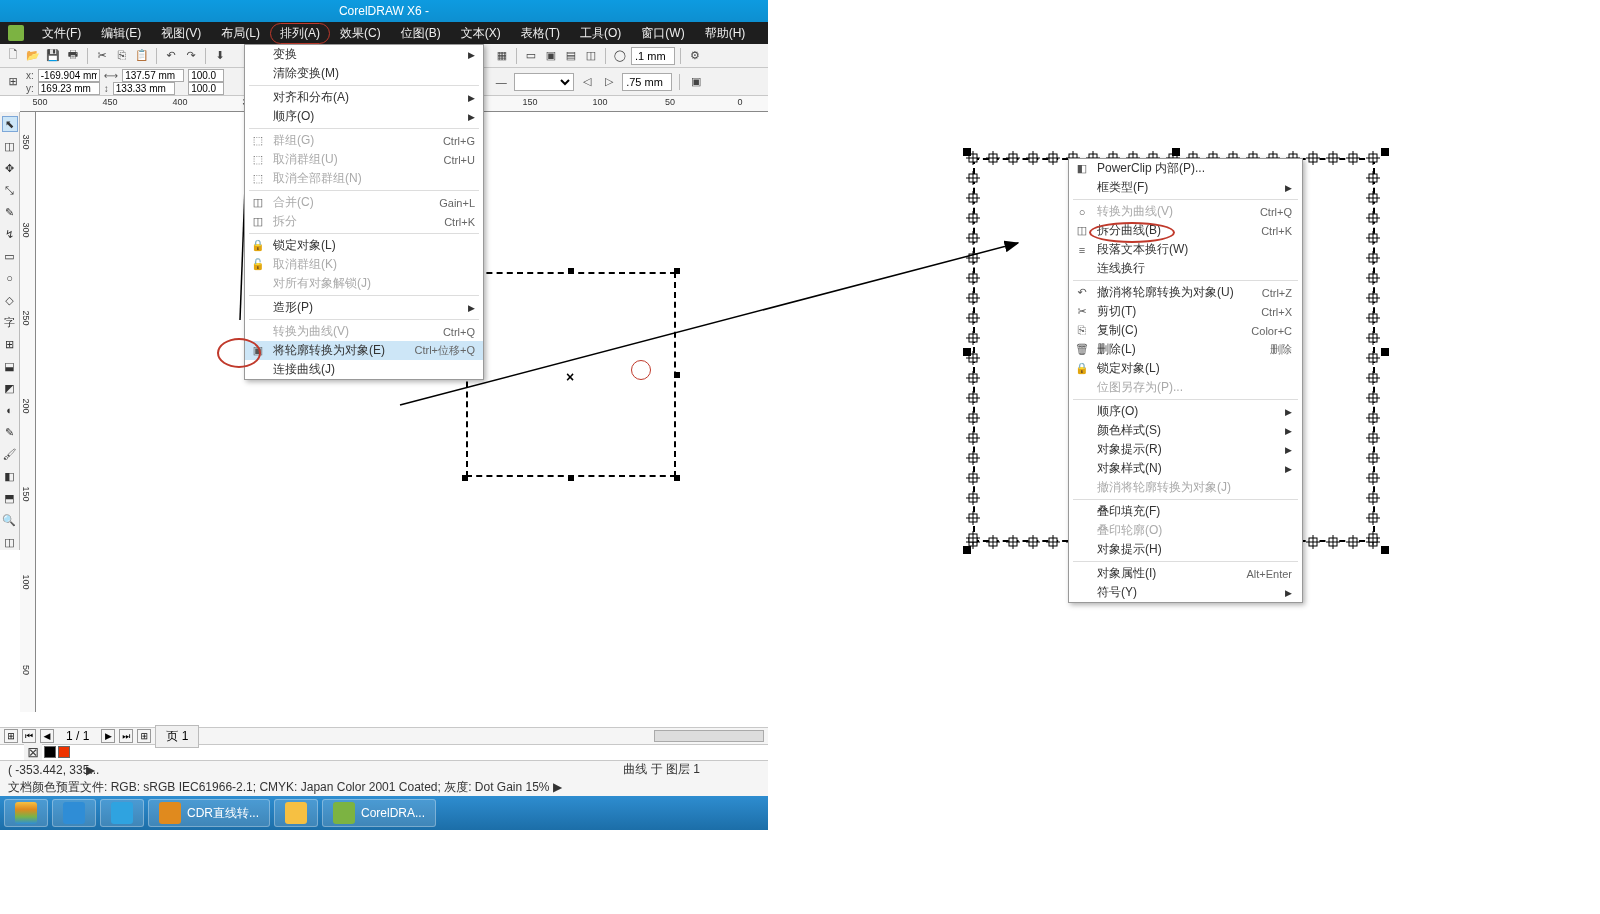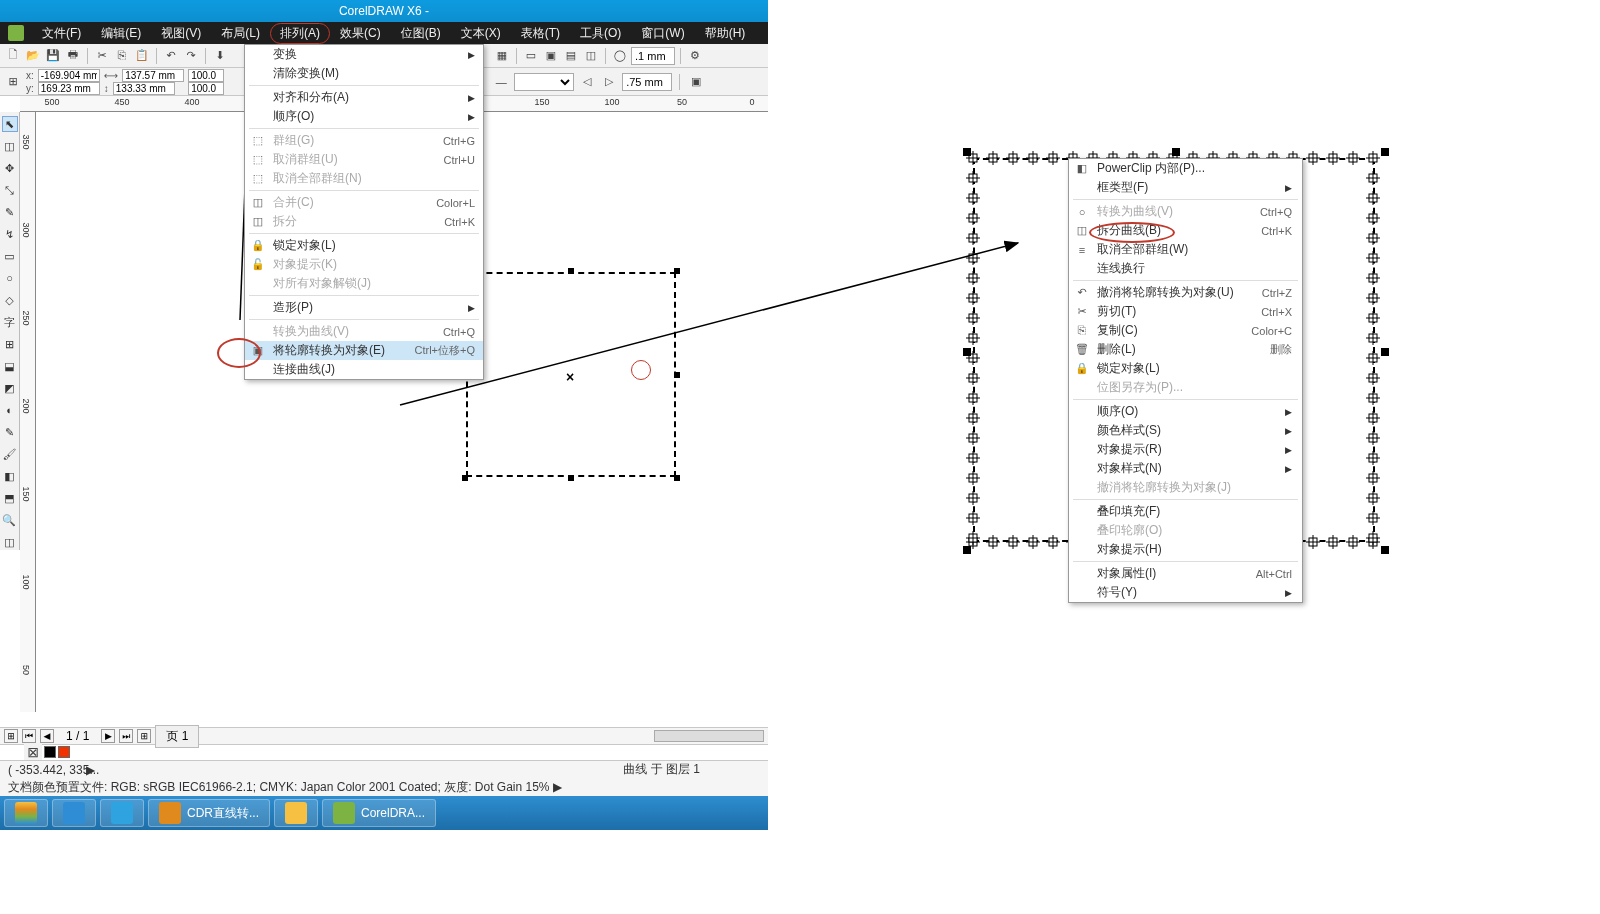--- a/index.html
+++ b/index.html
@@ -29,7 +29,7 @@
 
 
 .ruler-h { height: 16px; background: #f8f8f8; border-bottom: 1px solid #888; position: relative; width: 748px; margin-left: 20px; overflow: hidden; }
-.ruler-h-ticks { position: absolute; left: 12px; top: 0; width: 100%; height: 100%; }
+.ruler-h-ticks { position: absolute; left: 0; top: 0; width: 100%; height: 100%; }
 .ruler-h .tick-label { position: absolute; bottom: 4px; font-size: 9px; color: #333; transform: translateX(-50%); }
 
 

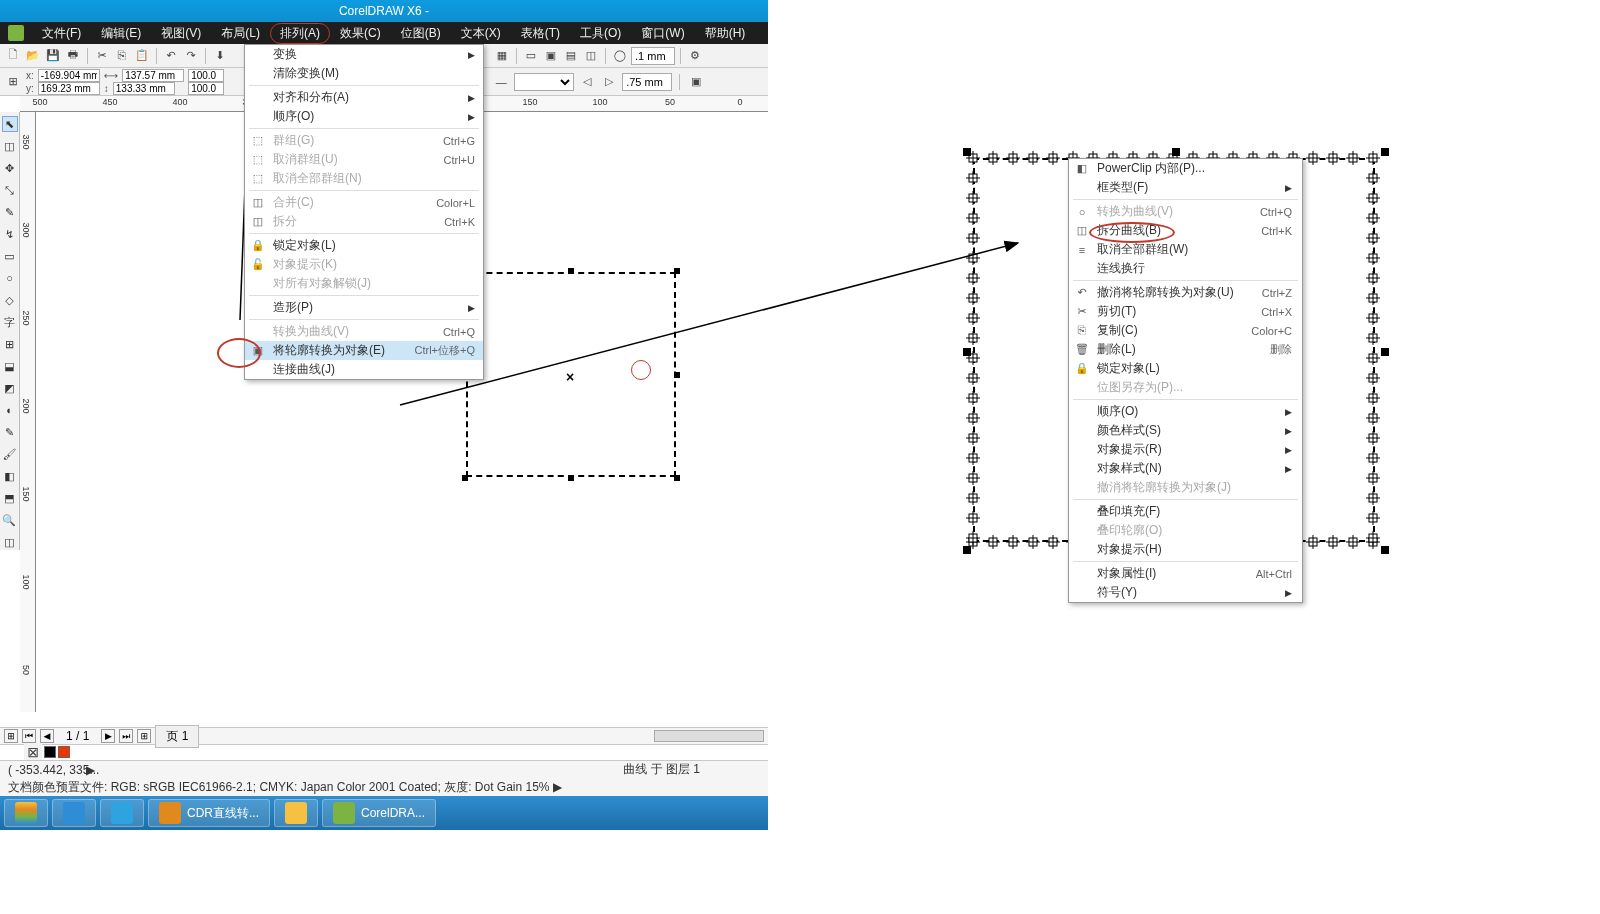--- a/index.html
+++ b/index.html
@@ -283,7 +283,7 @@
     <div class="dd-item disabled">
       <span class="dd-icon">◫</span>
       <span>合并(C)</span>
-      <span class="shortcut">Color+L</span>
+      <span class="shortcut">Gain+L</span>
     </div>
     <div class="dd-item disabled">
       <span class="dd-icon">◫</span>

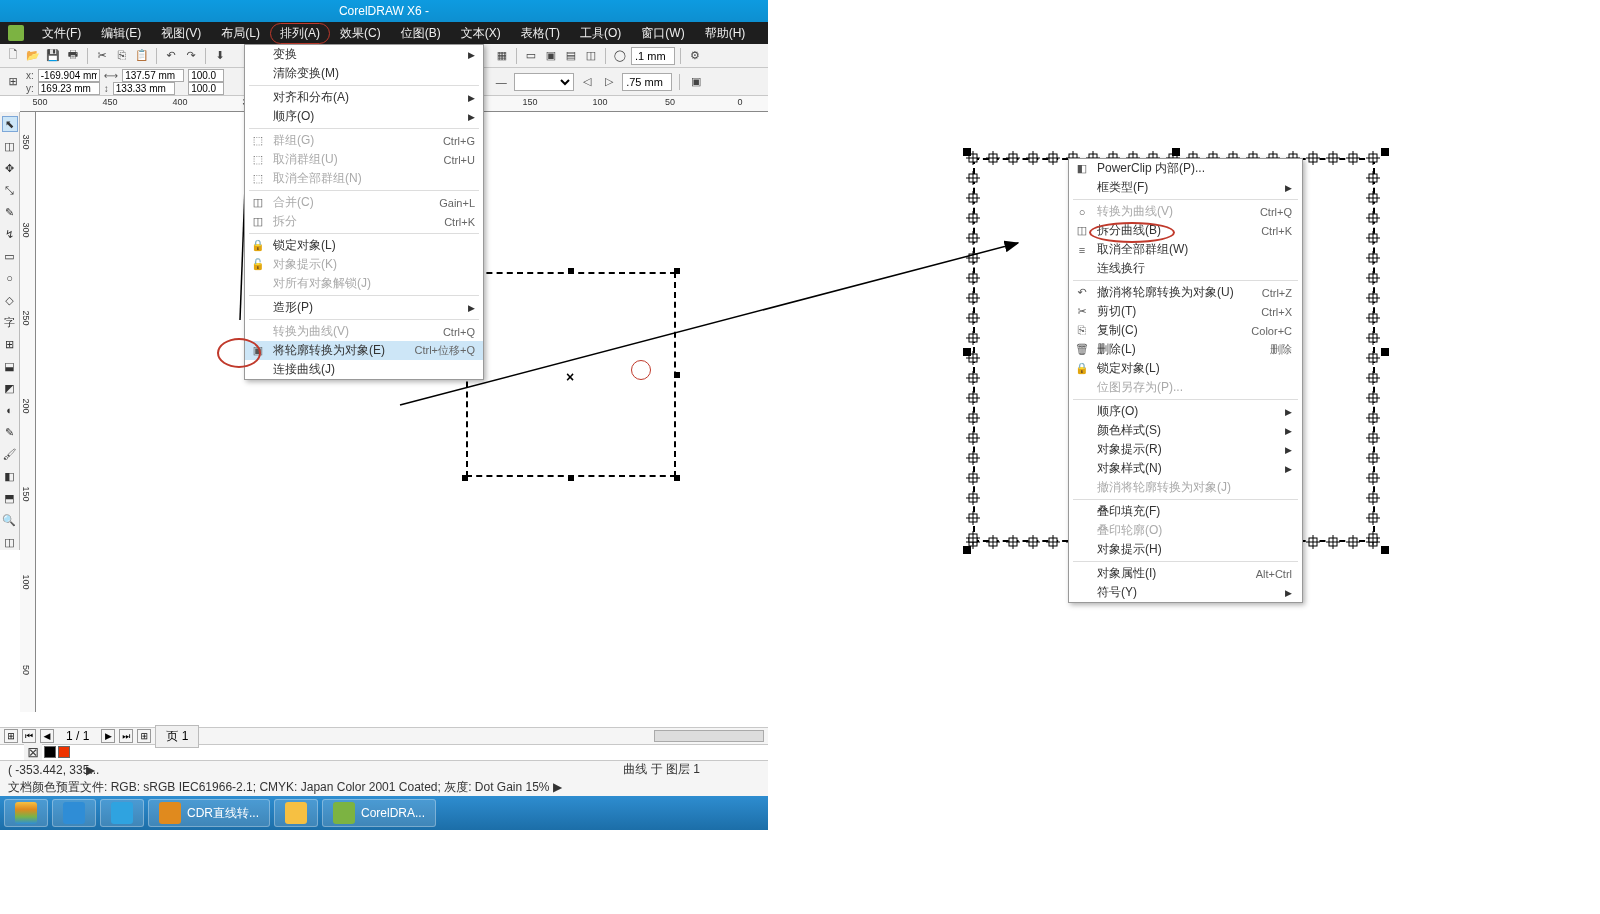--- a/index.html
+++ b/index.html
@@ -916,7 +916,7 @@
     </div>
     <div class="cm-item">
       <span class="cm-icon">≡</span>
-      <span>取消全部群组(W)</span>
+      <span>段落文本换行(W)</span>
     </div>
     <div class="cm-item">
       <span>连线换行</span>

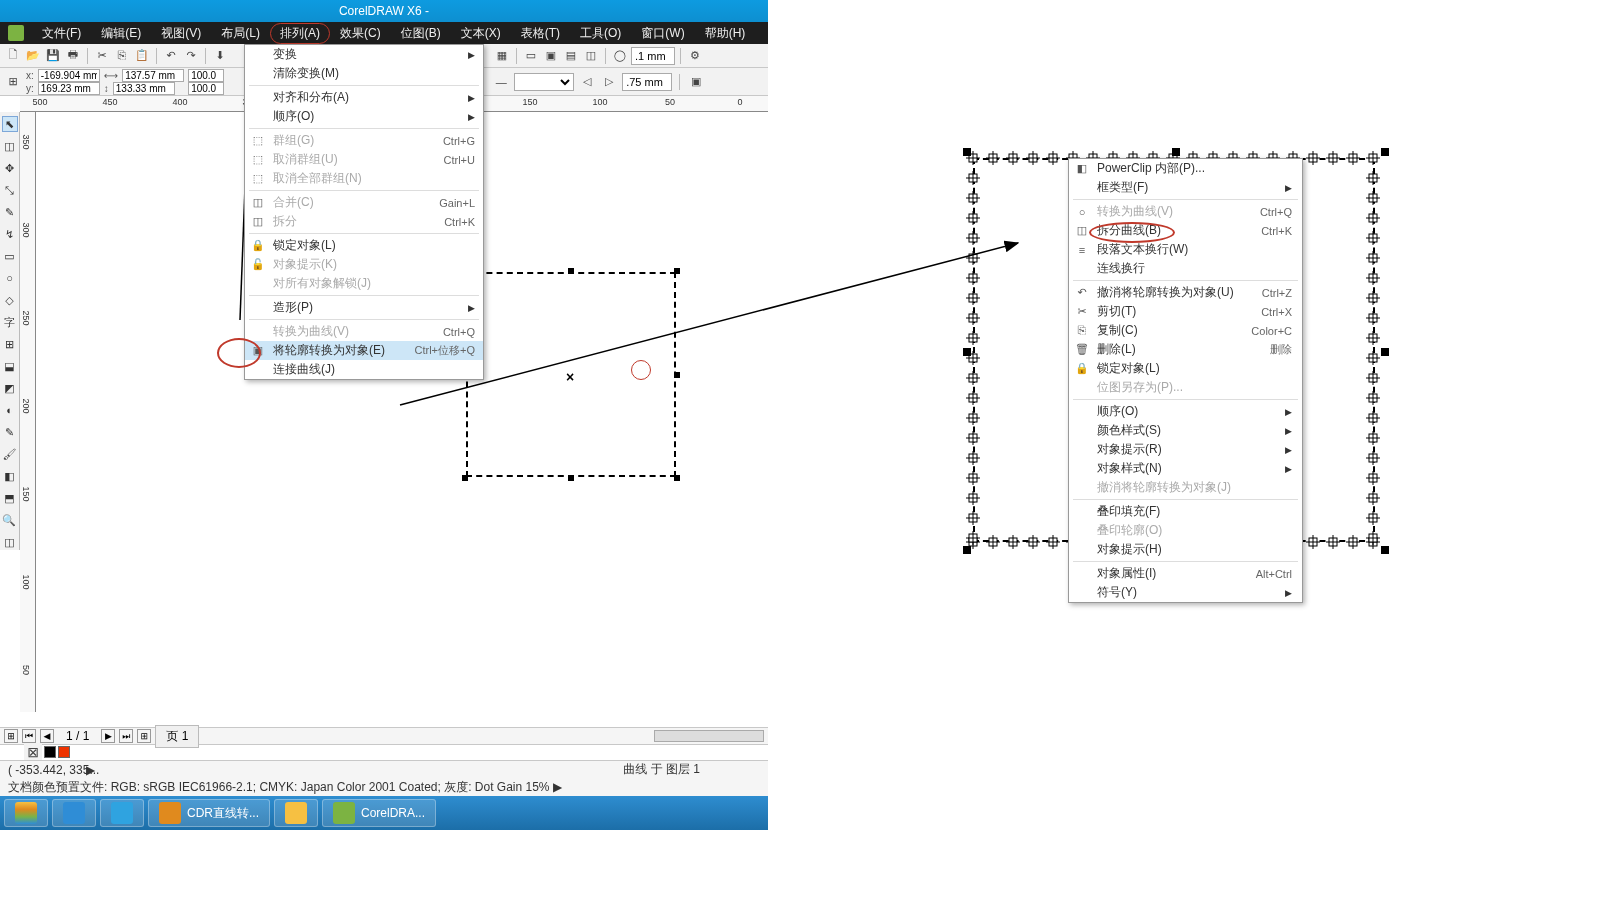--- a/index.html
+++ b/index.html
@@ -297,7 +297,7 @@
     </div>
     <div class="dd-item disabled">
       <span class="dd-icon">🔓</span>
-      <span>对象提示(K)</span>
+      <span>取消群组(K)</span>
     </div>
     <div class="dd-item disabled">
       <span>对所有对象解锁(J)</span>

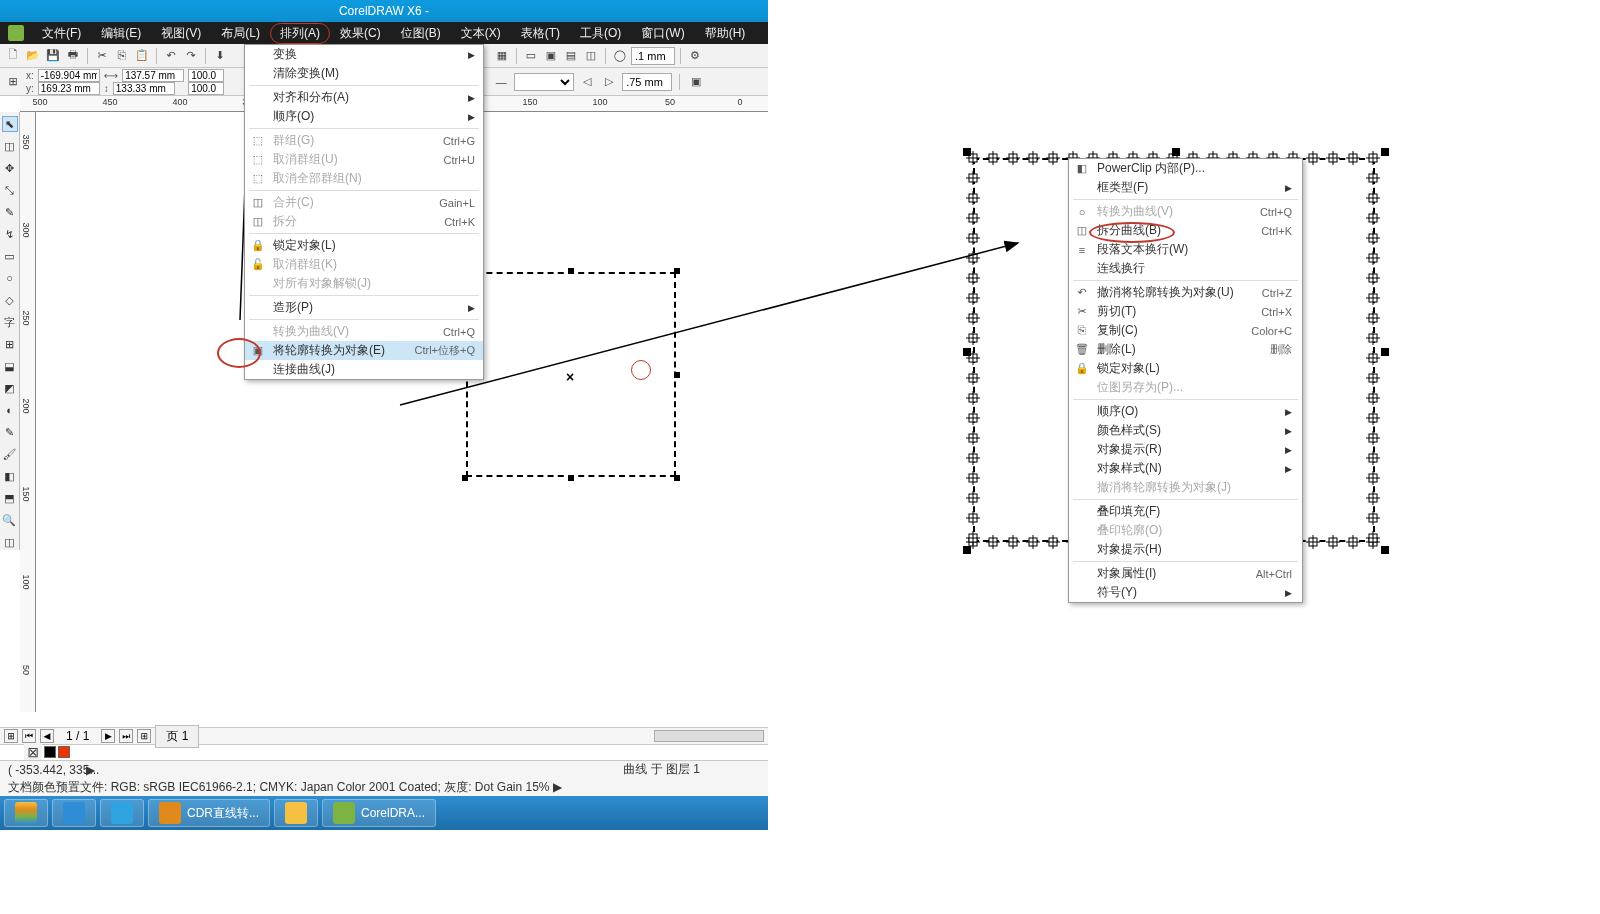--- a/index.html
+++ b/index.html
@@ -982,7 +982,7 @@
     <div class="cm-sep"></div>
     <div class="cm-item">
       <span>对象属性(I)</span>
-      <span class="shortcut">Alt+Ctrl</span>
+      <span class="shortcut">Alt+Enter</span>
     </div>
     <div class="cm-item">
       <span>符号(Y)</span>

